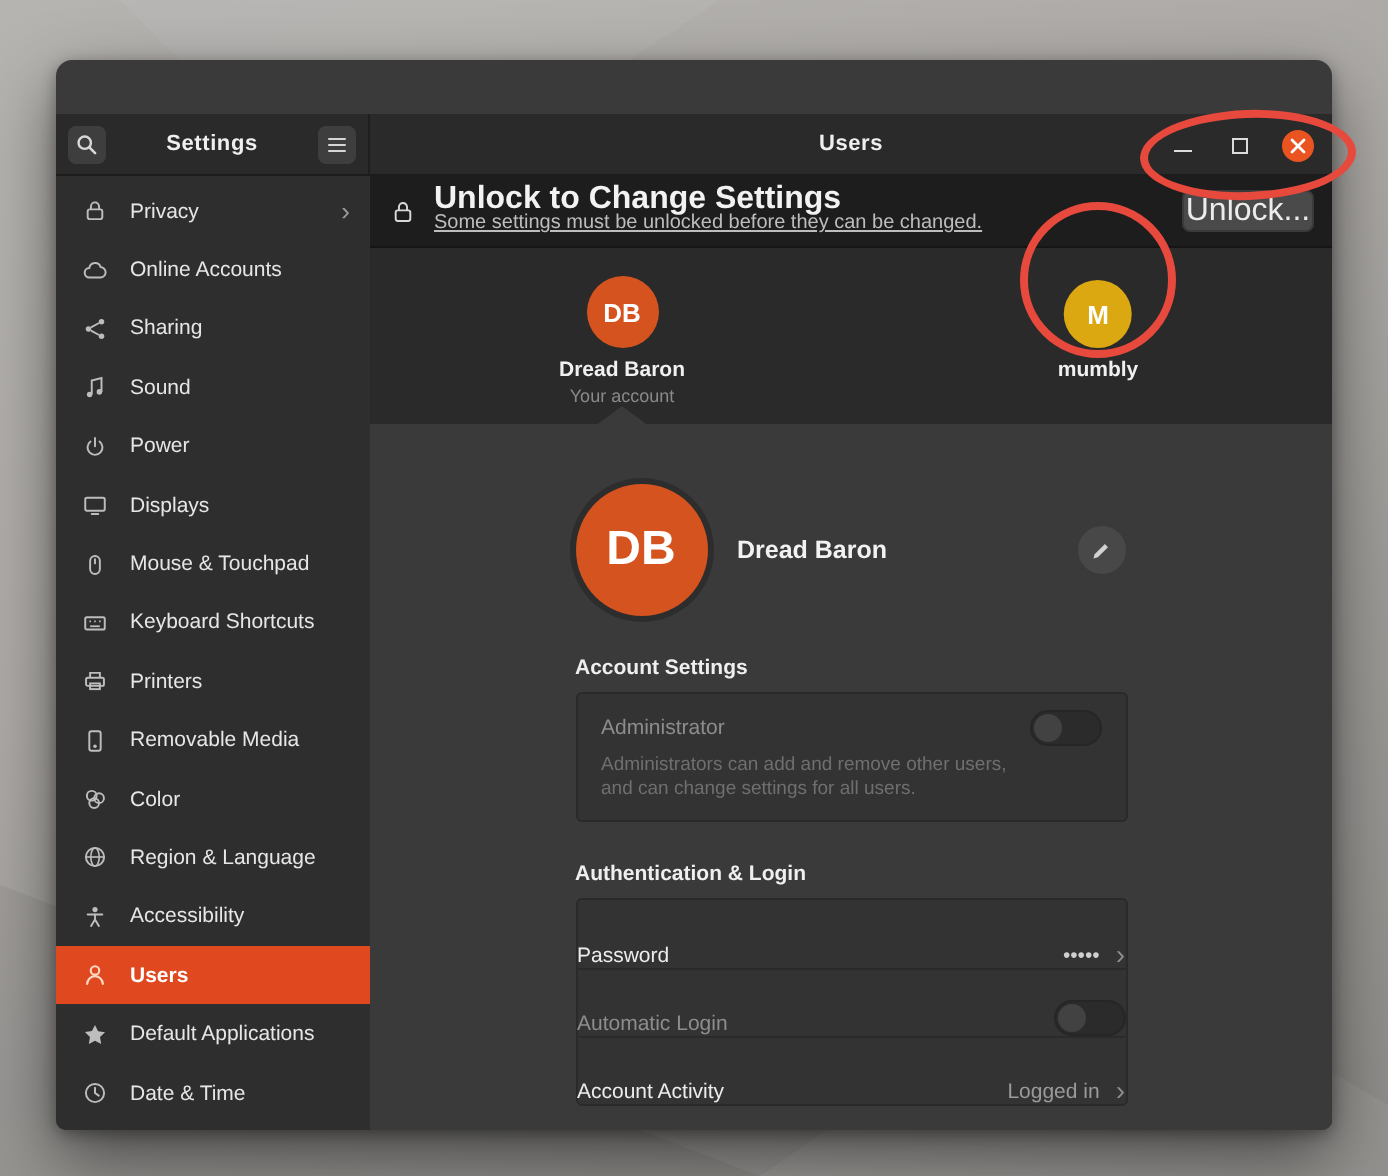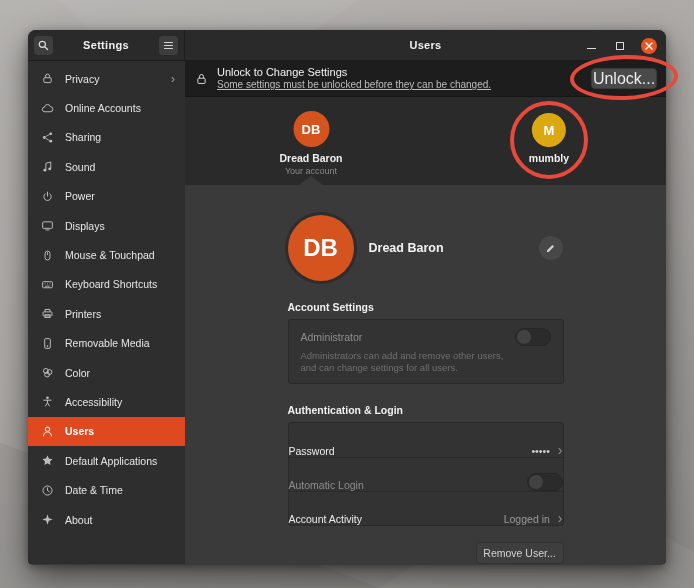--- a/index.html
+++ b/index.html
@@ -19,7 +19,7 @@
   .window{position:absolute;left:28px;top:30px;width:638px;height:535px;border-radius:8px 8px 5px 5px;
     overflow:hidden;box-shadow:0 14px 34px rgba(0,0,0,.5),0 2px 8px rgba(0,0,0,.35);background:var(--main);}
   
-  .headerbar{display:flex;height:31px;background:var(--hdr);border-bottom:1px solid #1c1c1c;}
+  .headerbar{display:flex;height:31px;background:var(--hdr);border-bottom:1px solid #1c1c1c;margin-top:27px;}
   .hdr-left{position:relative;width:157px;border-right:1px solid #1f1f1f;display:flex;align-items:center;justify-content:center;}
   .hdr-right{position:relative;flex:1;display:flex;align-items:center;justify-content:center;}
   .hdr-title{font-size:11px;font-weight:bold;color:var(--txt);letter-spacing:.3px;}

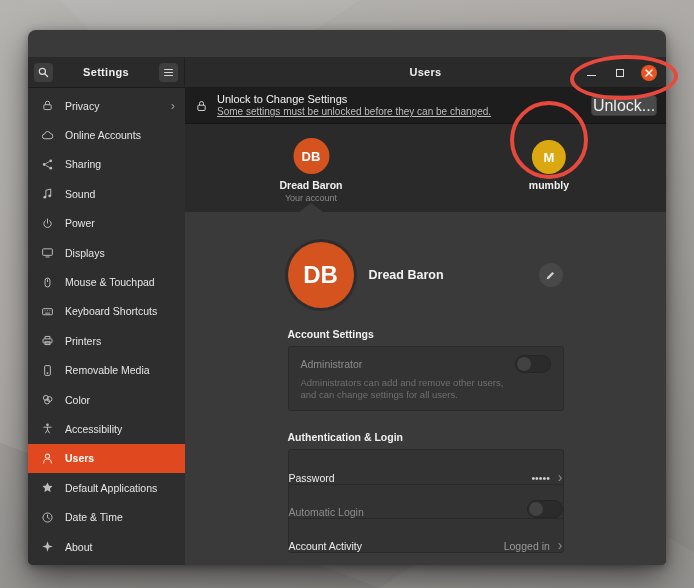--- a/index.html
+++ b/index.html
@@ -46,7 +46,7 @@
   .content{flex:1;display:flex;flex-direction:column;background:var(--main);}
   .banner{display:flex;align-items:center;height:36px;background:var(--banner);border-bottom:1px solid #151515;padding:0 9px 0 10px;}
   .banner-texts{margin-left:9px;flex:1;}
-  .banner-title{font-size:11px;font-weight:normal;color:#f2f2f2;line-height:13px;}
+  .banner-title{font-size:16px;font-weight:bold;color:#f2f2f2;line-height:13px;}
   .banner-sub{font-size:10px;color:#bdbdbd;line-height:12px;text-decoration:underline;}
   .unlock-btn{width:66px;height:21px;background:#4a4a4a;border:1px solid #3a3a3a;border-radius:4px;
     color:#ececec;font-size:16px;display:flex;align-items:center;justify-content:center;}

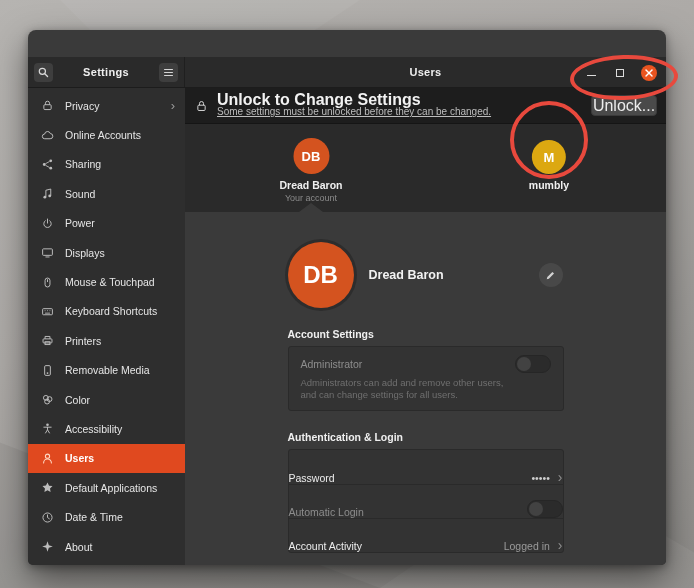--- a/index.html
+++ b/index.html
@@ -222,6 +222,14 @@
       </div>
       <div class="side-item">
         <svg width="13" height="13" viewBox="0 0 16 16">
+            <circle cx="8" cy="8" r="5.6" fill="none" stroke="#bdbdbd" stroke-width="1.2"></circle>
+            <ellipse cx="8" cy="8" rx="2.6" ry="5.6" fill="none" stroke="#bdbdbd" stroke-width="1"></ellipse>
+            <line x1="2.5" y1="8" x2="13.5" y2="8" stroke="#bdbdbd" stroke-width="1"></line>
+          </svg>
+        <span class="lbl">Region &amp; Language</span>
+      </div>
+      <div class="side-item">
+        <svg width="13" height="13" viewBox="0 0 16 16">
             <circle cx="8" cy="3.4" r="1.6" fill="#bdbdbd"></circle>
             <line x1="3.5" y1="6.4" x2="12.5" y2="6.4" stroke="#bdbdbd" stroke-width="1.2" stroke-linecap="round"></line>
             <line x1="8" y1="6" x2="8" y2="9.5" stroke="#bdbdbd" stroke-width="1.2"></line>

